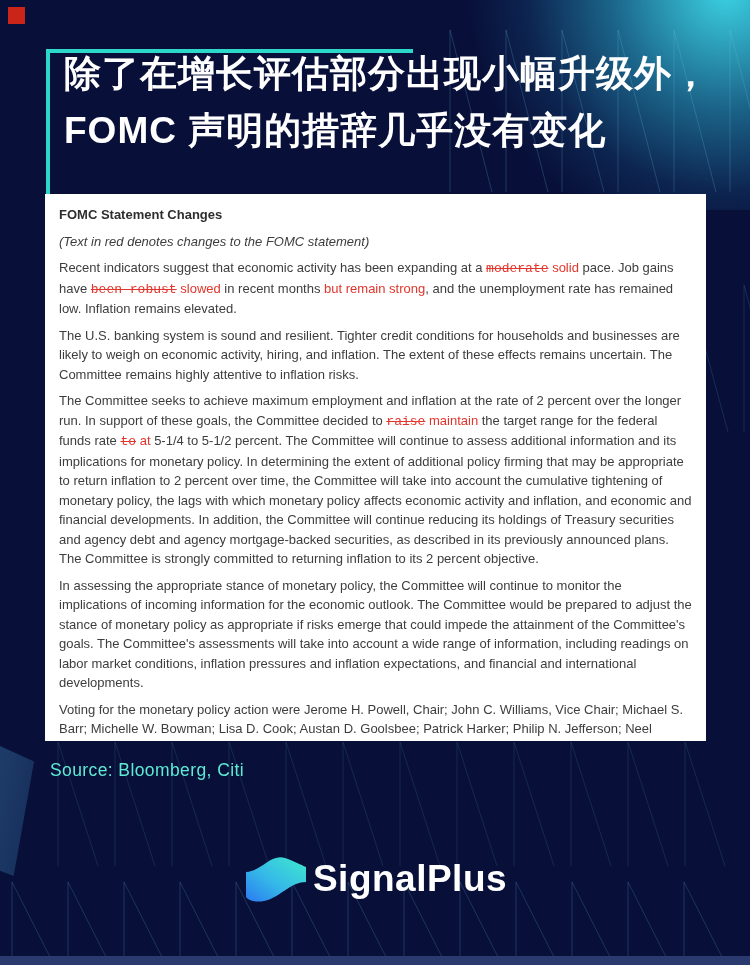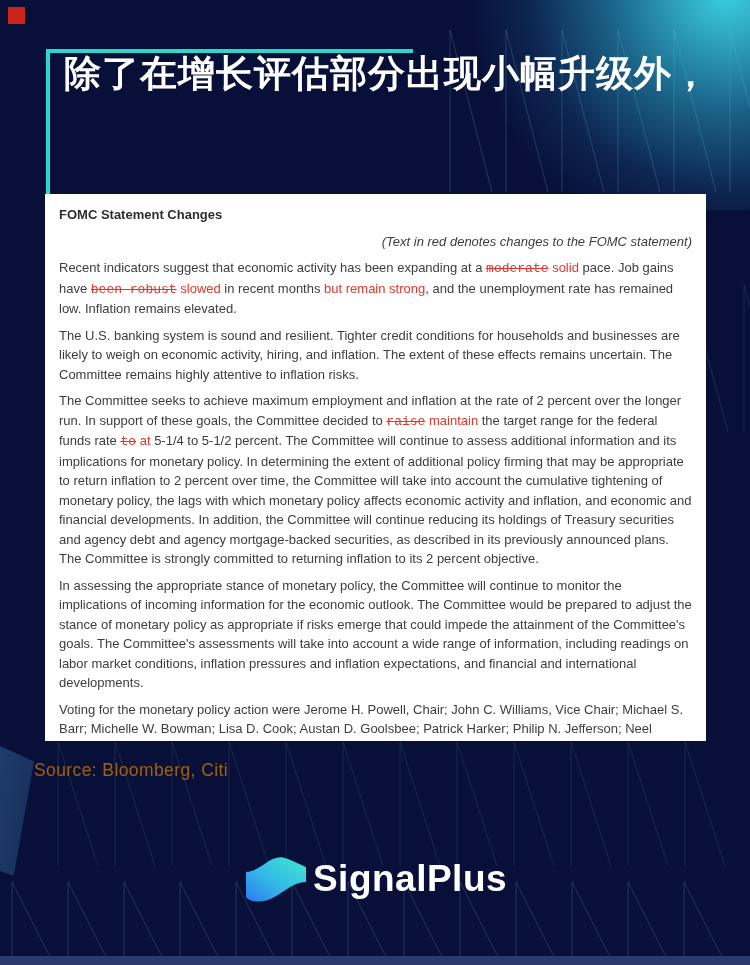--- a/index.html
+++ b/index.html
@@ -153,6 +153,7 @@
 <div class="bracket-v"></div>
 <div class="headline">
   <div>除了在增长评估部分出现小幅升级外，</div>
+  <div>FOMC 声明的措辞几乎没有变化</div>
 </div>
 
 <div class="doc">

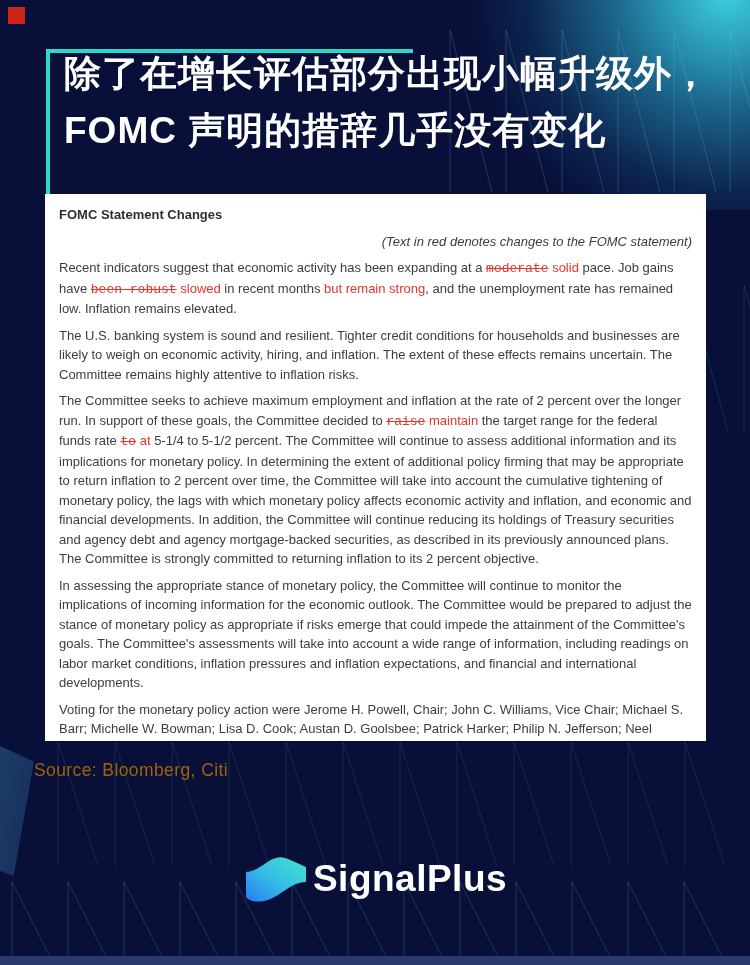--- a/index.html
+++ b/index.html
@@ -56,7 +56,7 @@
     color:var(--ink);font-size:13px;line-height:19.5px;
   }
   .doc-title{font-weight:bold;color:#2e2e2e;margin:0 0 7px 0;font-size:13px;}
-  .doc-note{font-style:italic;margin:0 0 7px 0;text-align:right;}
+  .doc-note{font-style:italic;margin:0 0 7px 0;}
   .doc p{margin:0 0 7px 0;}
   .seg-strike{color:var(--red);text-decoration:line-through;font-family:Liberation Mono, monospace;}
   .seg-add{color:var(--red);text-align:center;}

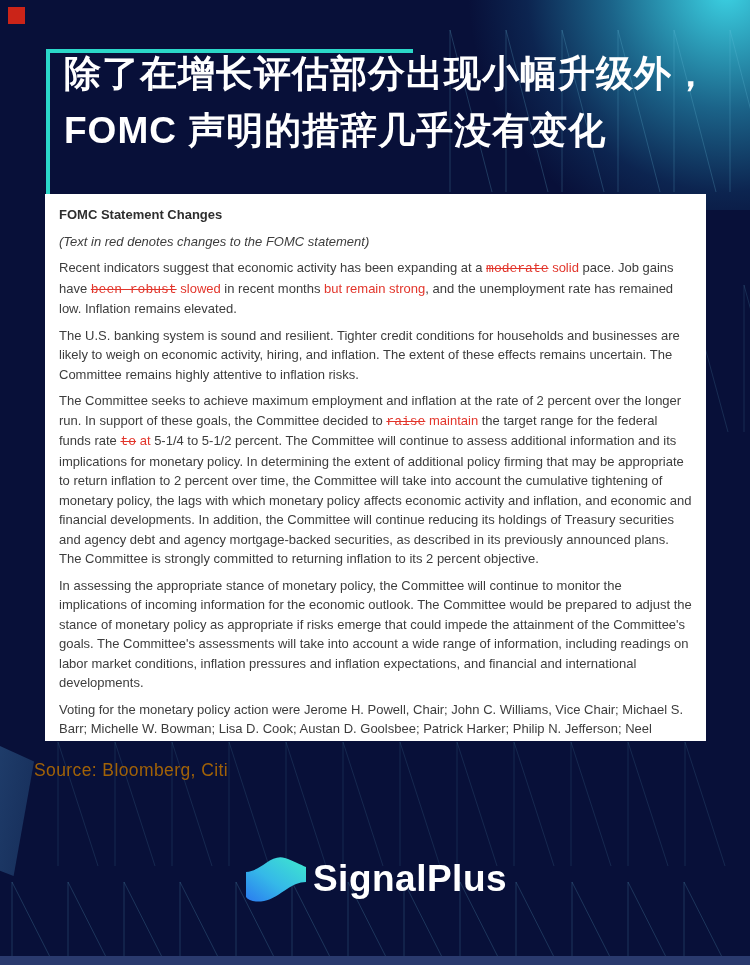--- a/index.html
+++ b/index.html
@@ -62,8 +62,8 @@
   .seg-add{color:var(--red);text-align:center;}
   
   .source{
-    position:absolute;left:34px;top:760px;
-    color:#a16207;font-size:17.5px;letter-spacing:.4px;
+    position:absolute;left:50px;top:760px;
+    color:#5eead4;font-size:17.5px;letter-spacing:.4px;
   }
   .brand{
     position:absolute;left:0;top:849px;width:750px;height:60px;

